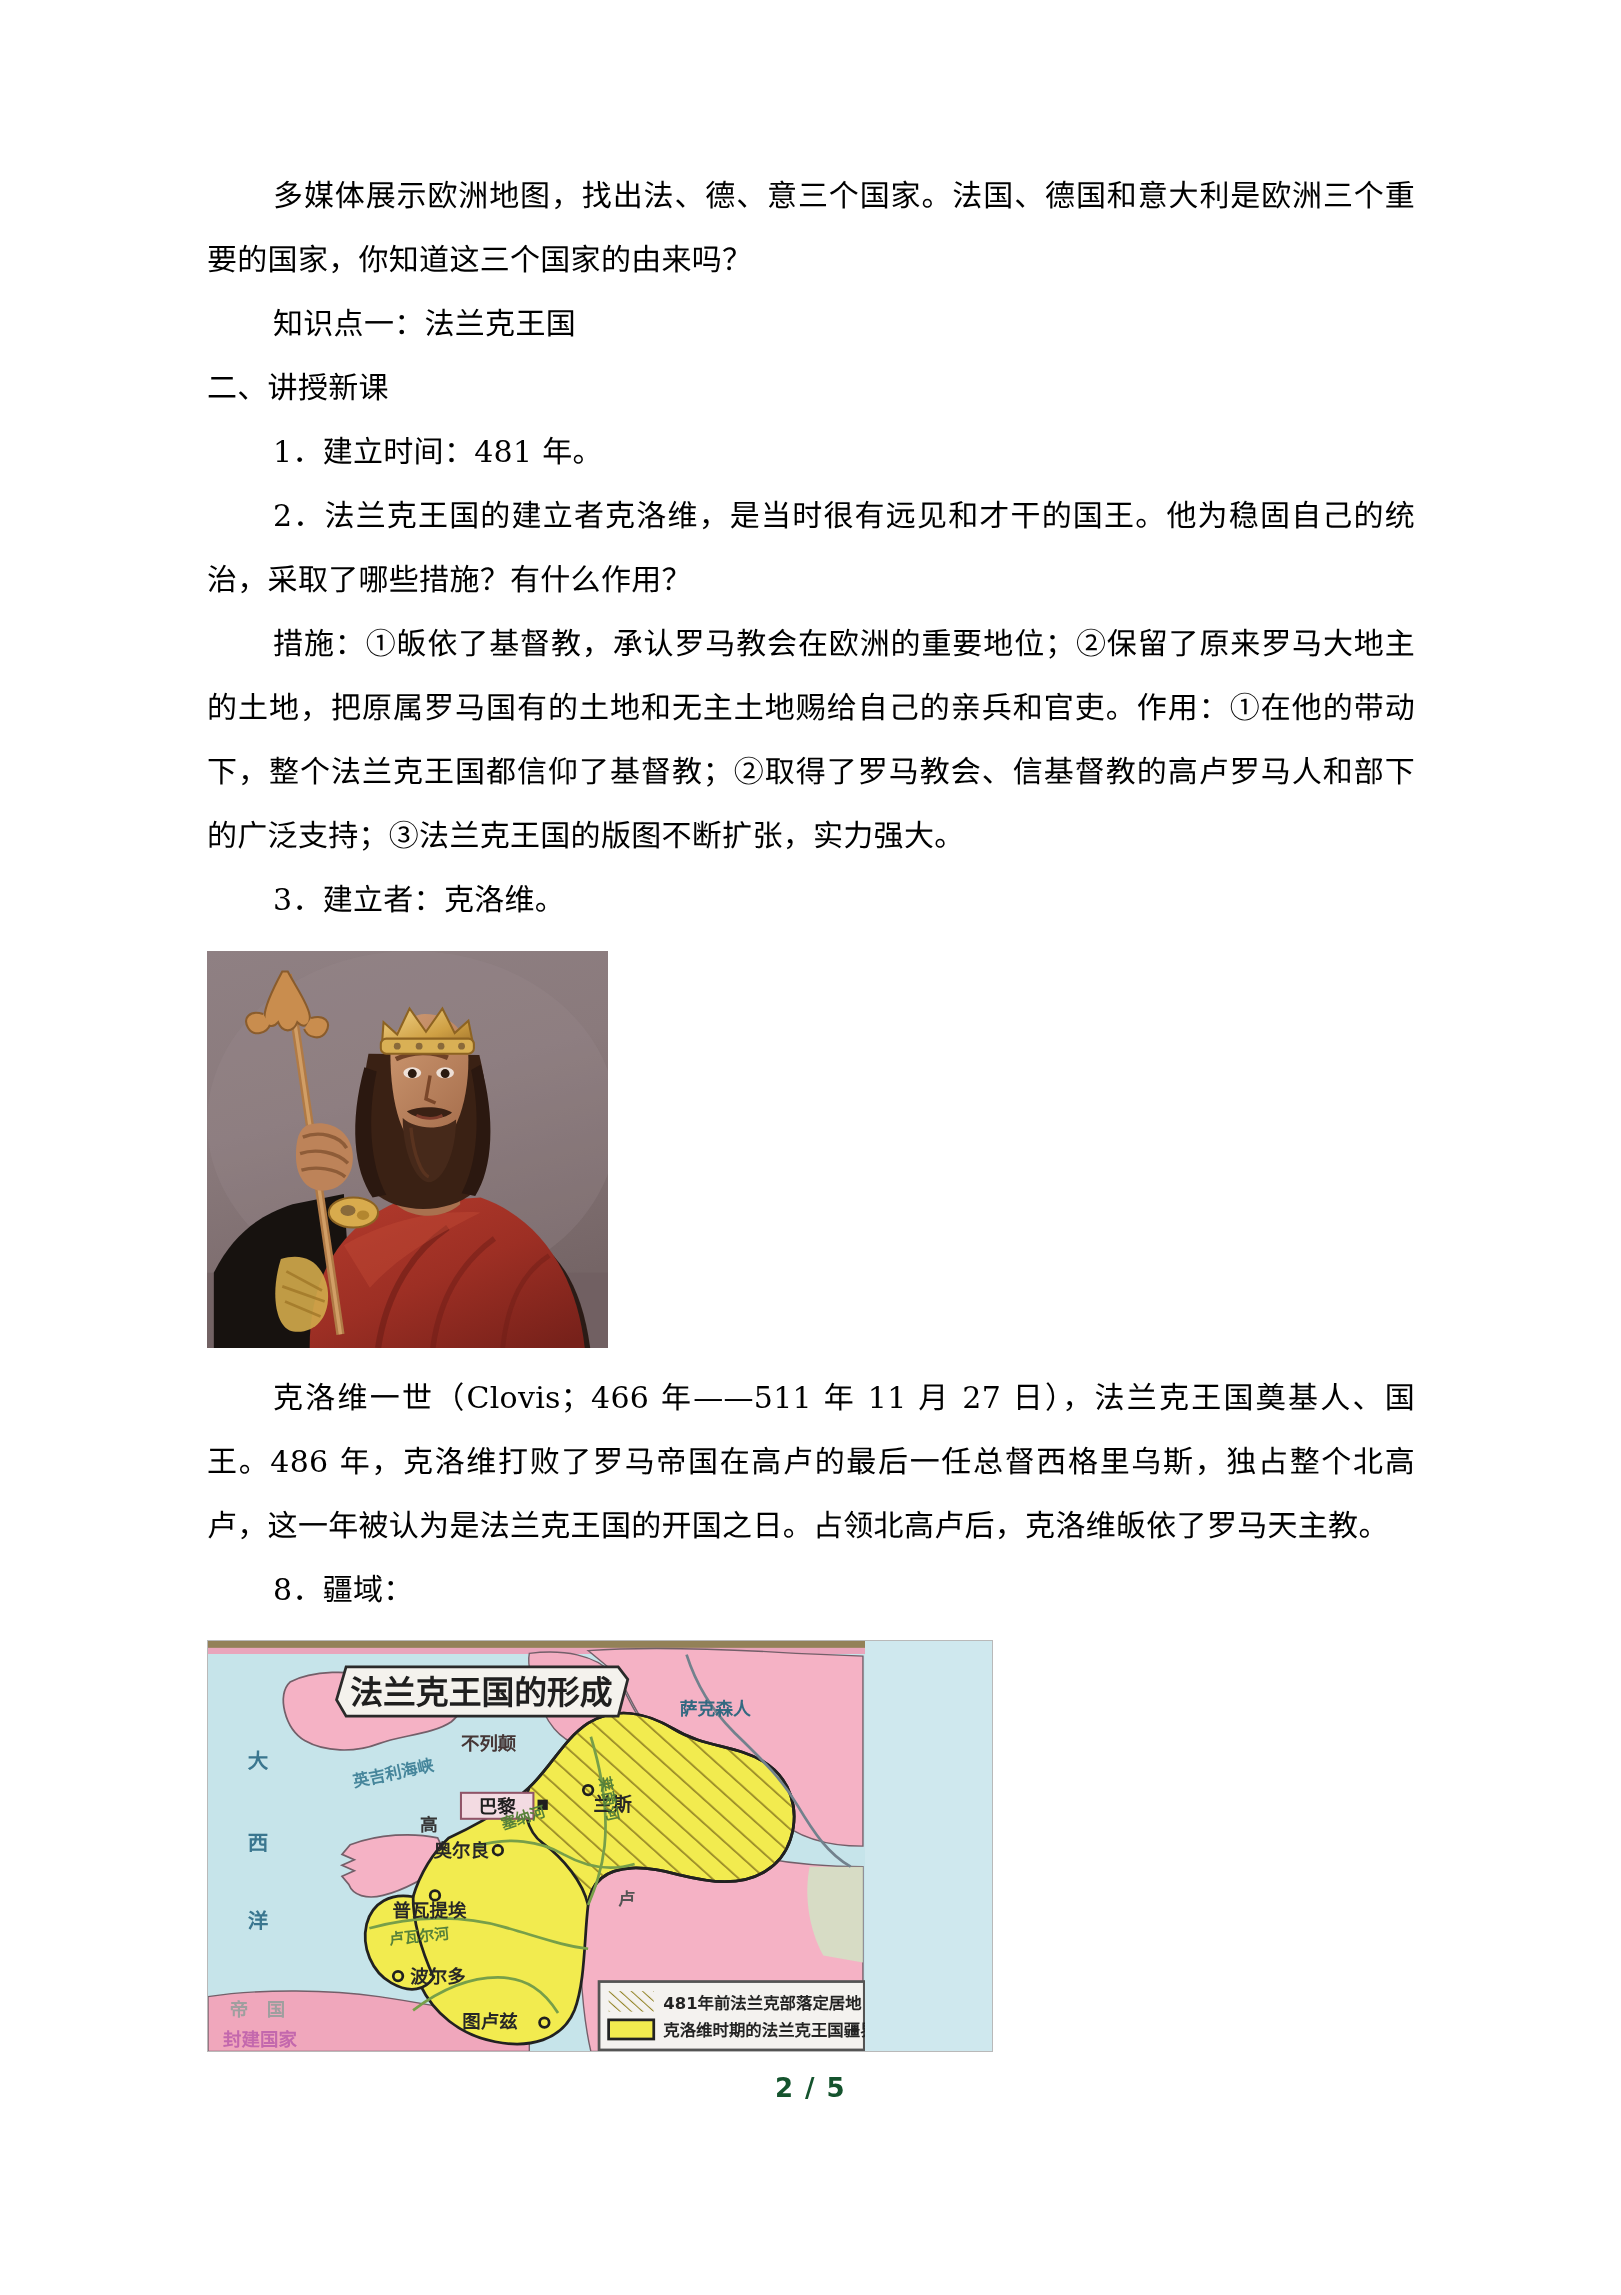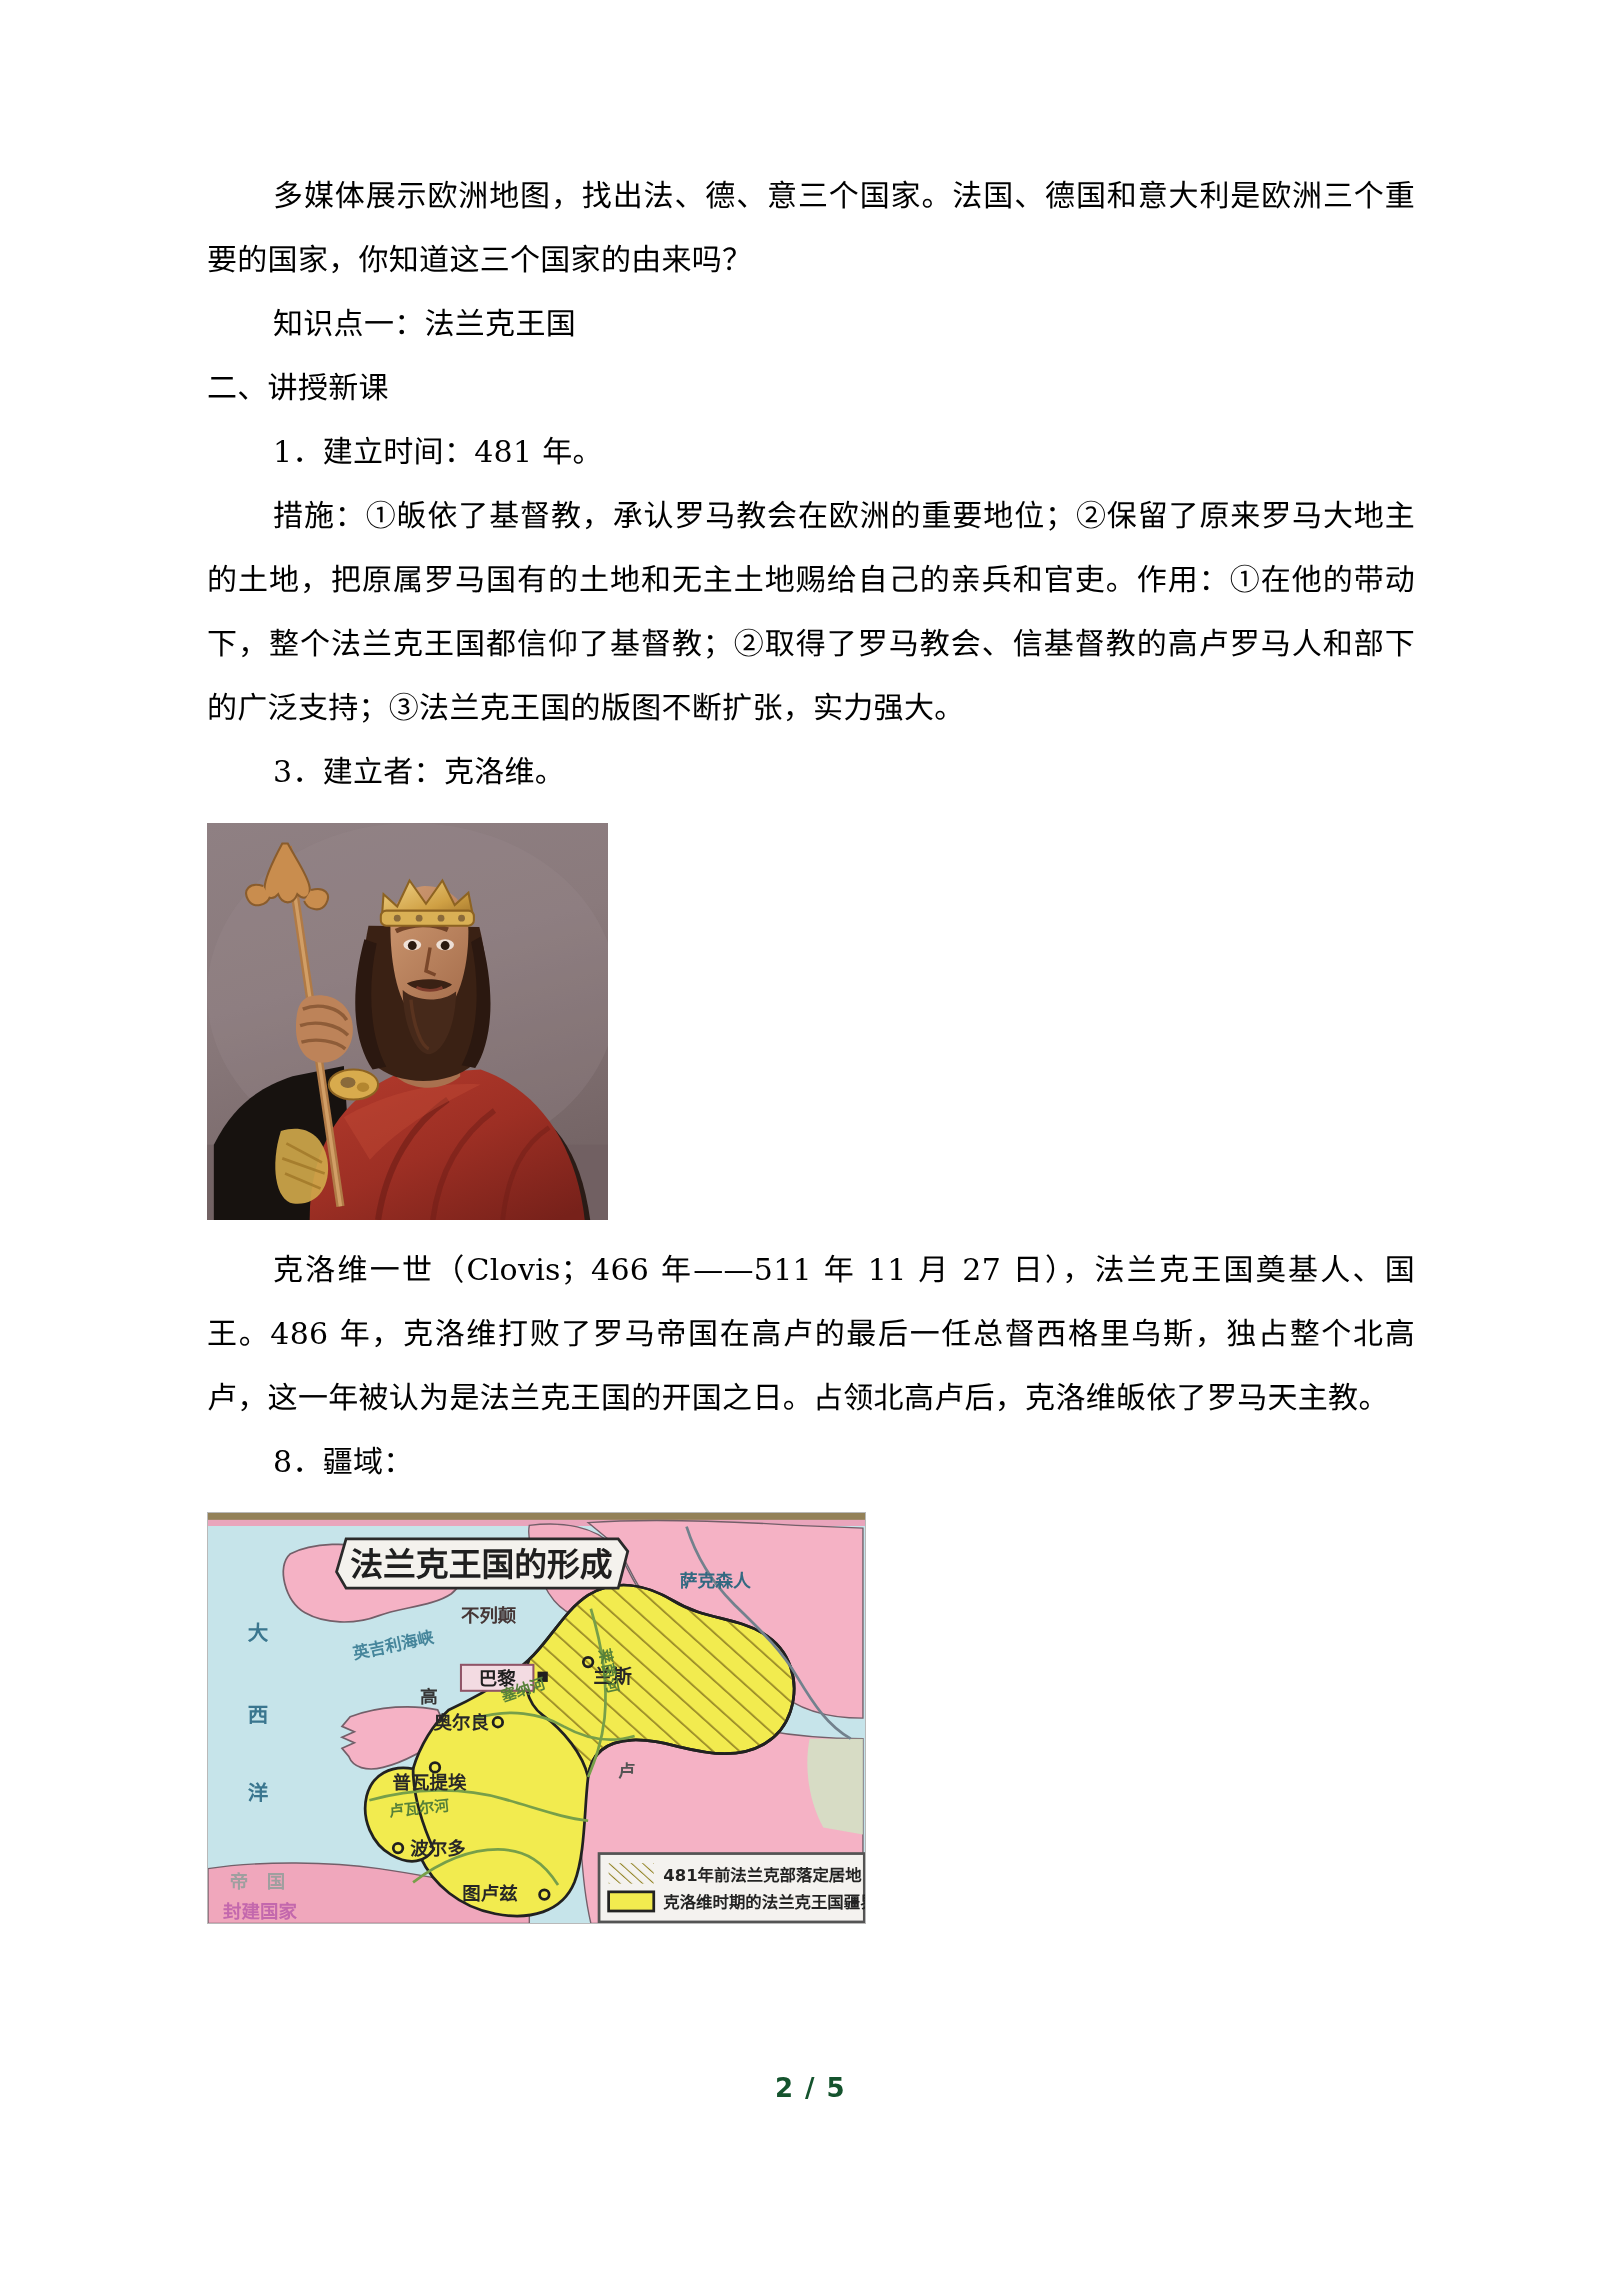--- a/index.html
+++ b/index.html
@@ -91,6 +91,7 @@
 
     <p class="para indent2">1．建立时间：481 年。</p>
 
+    <p class="para indent2">2．法兰克王国的建立者克洛维，是当时很有远见和才干的国王。他为稳固自己的统治，采取了哪些措施？有什么作用？</p>
 
     <p class="para indent2">措施：①皈依了基督教，承认罗马教会在欧洲的重要地位；②保留了原来罗马大地主的土地，把原属罗马国有的土地和无主土地赐给自己的亲兵和官吏。作用：①在他的带动下，整个法兰克王国都信仰了基督教；②取得了罗马教会、信基督教的高卢罗马人和部下的广泛支持；③法兰克王国的版图不断扩张，实力强大。</p>
 

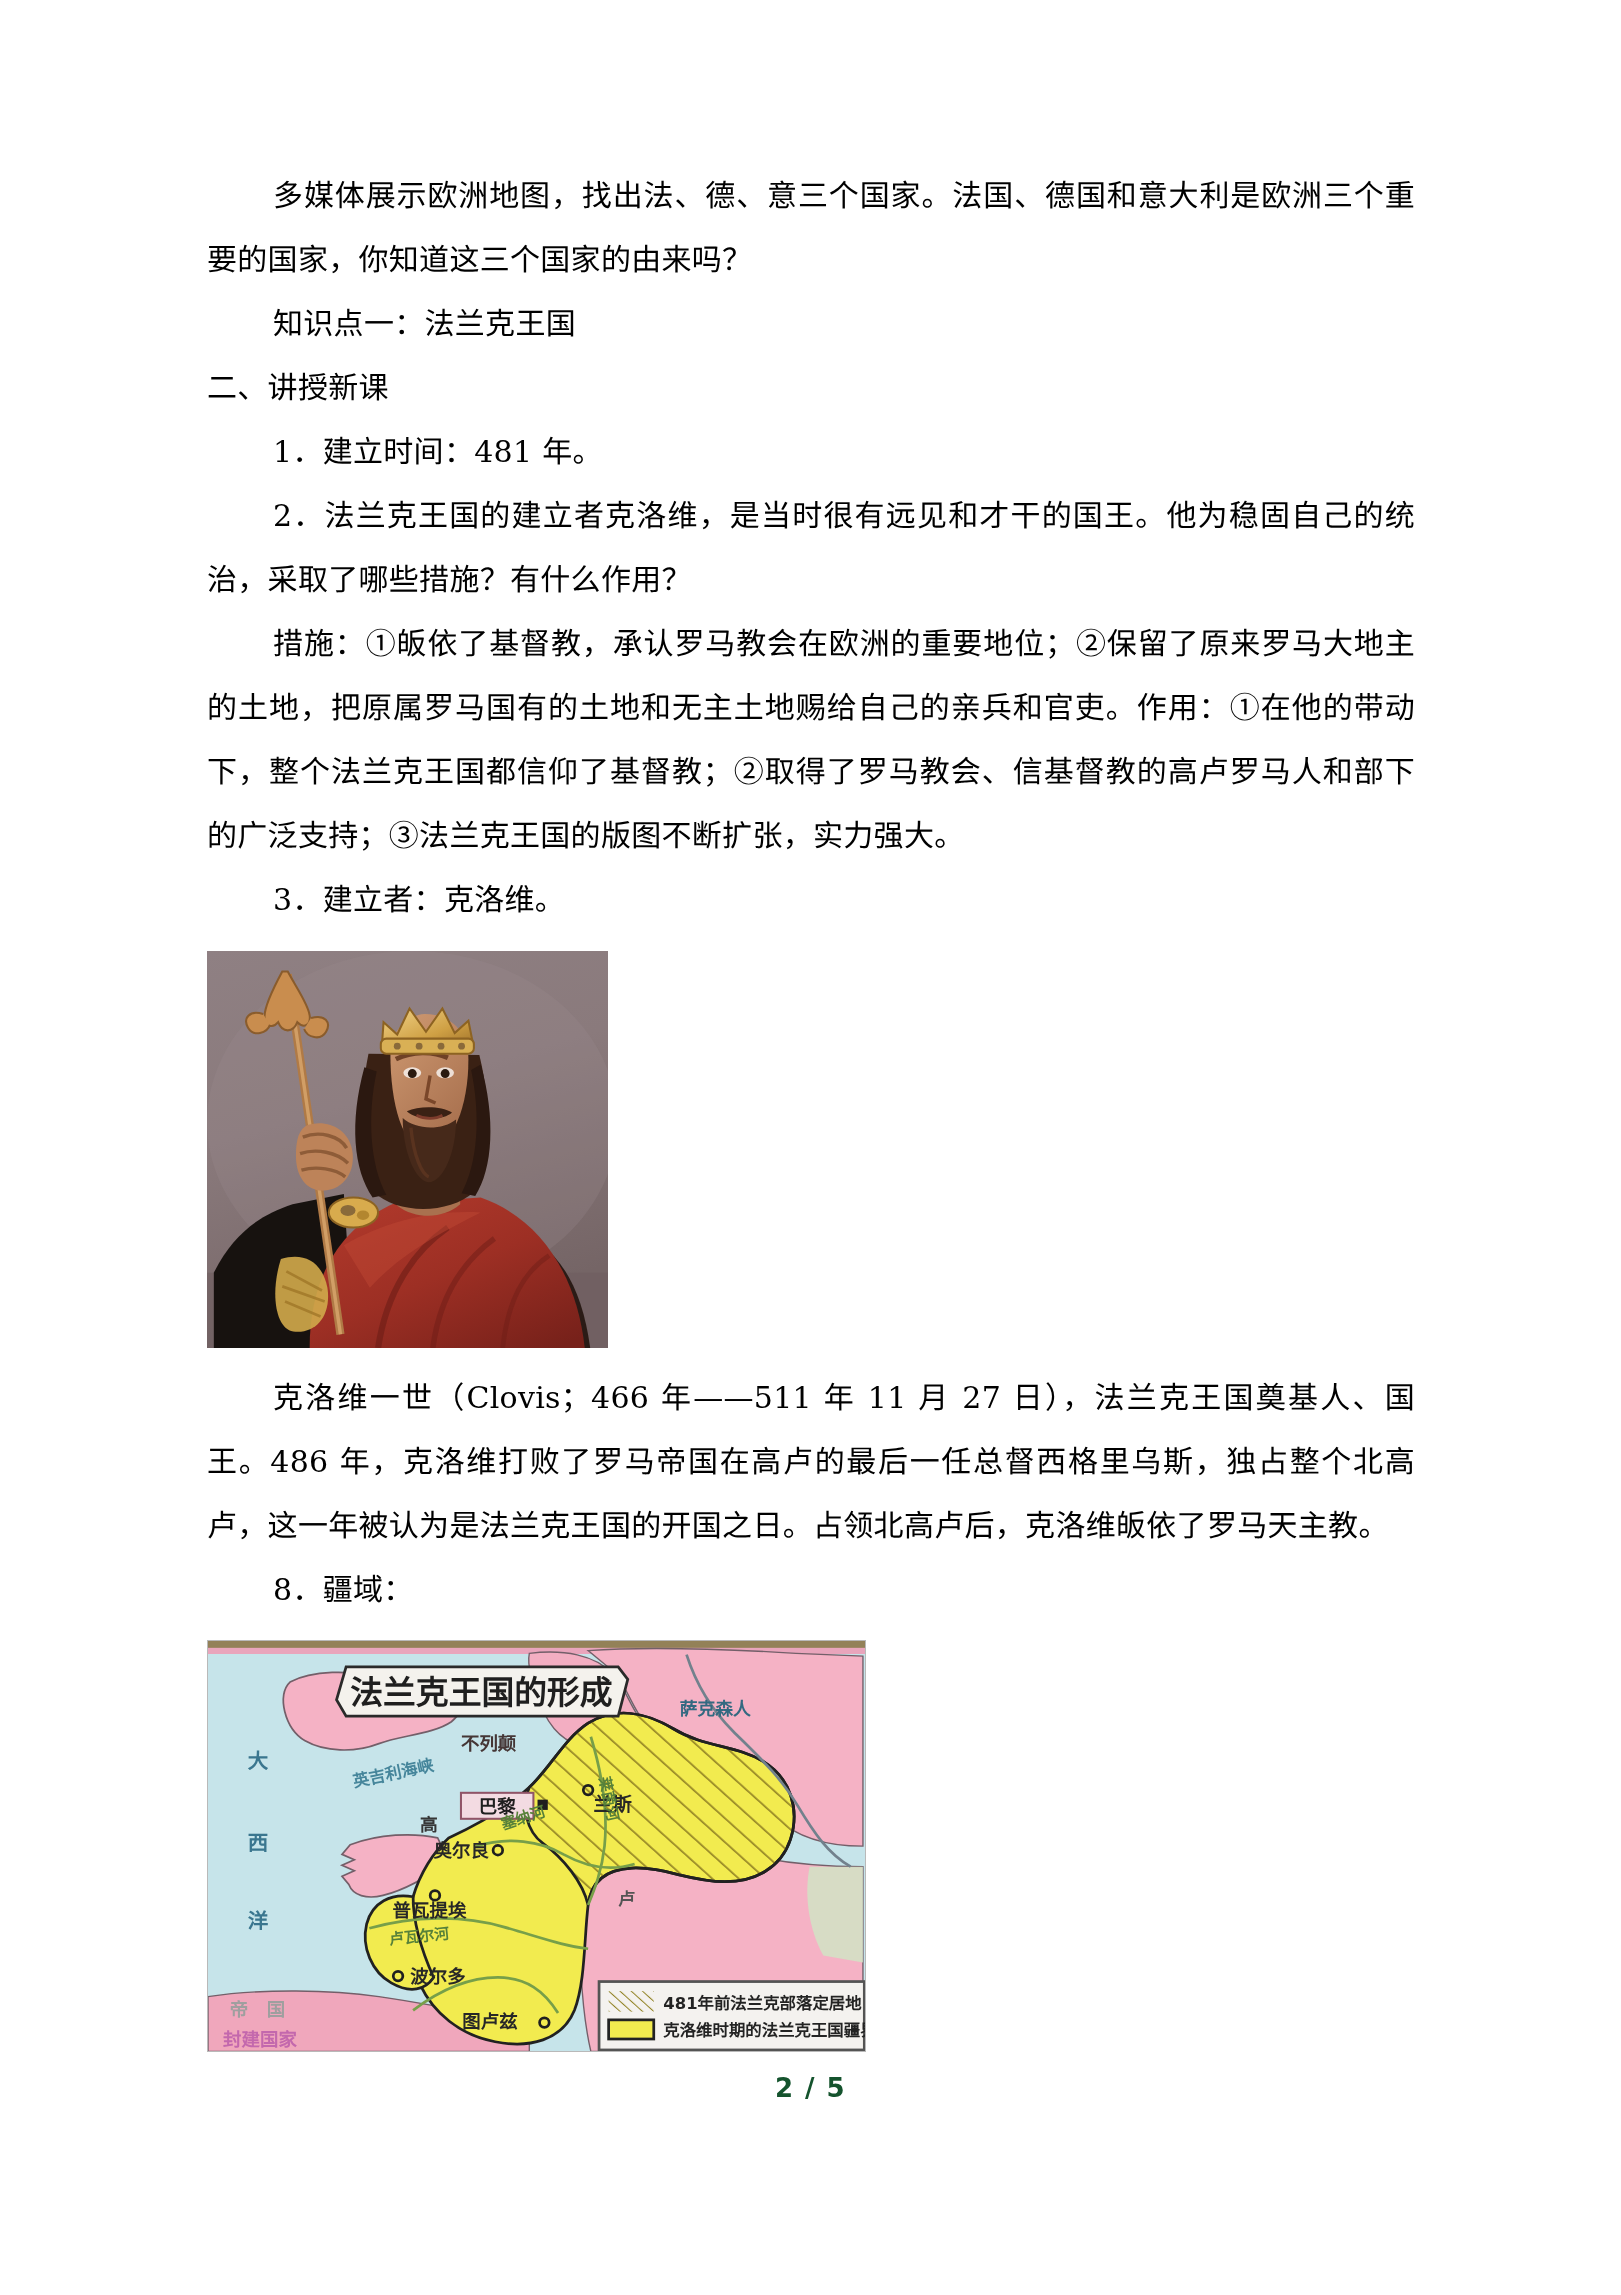--- a/index.html
+++ b/index.html
@@ -51,7 +51,7 @@
   
   .figure-map {
     position: relative;
-    width: 659px;
+    width: 786px;
     height: 412px;
     margin: 18px 0 0 0;
     overflow: hidden;

